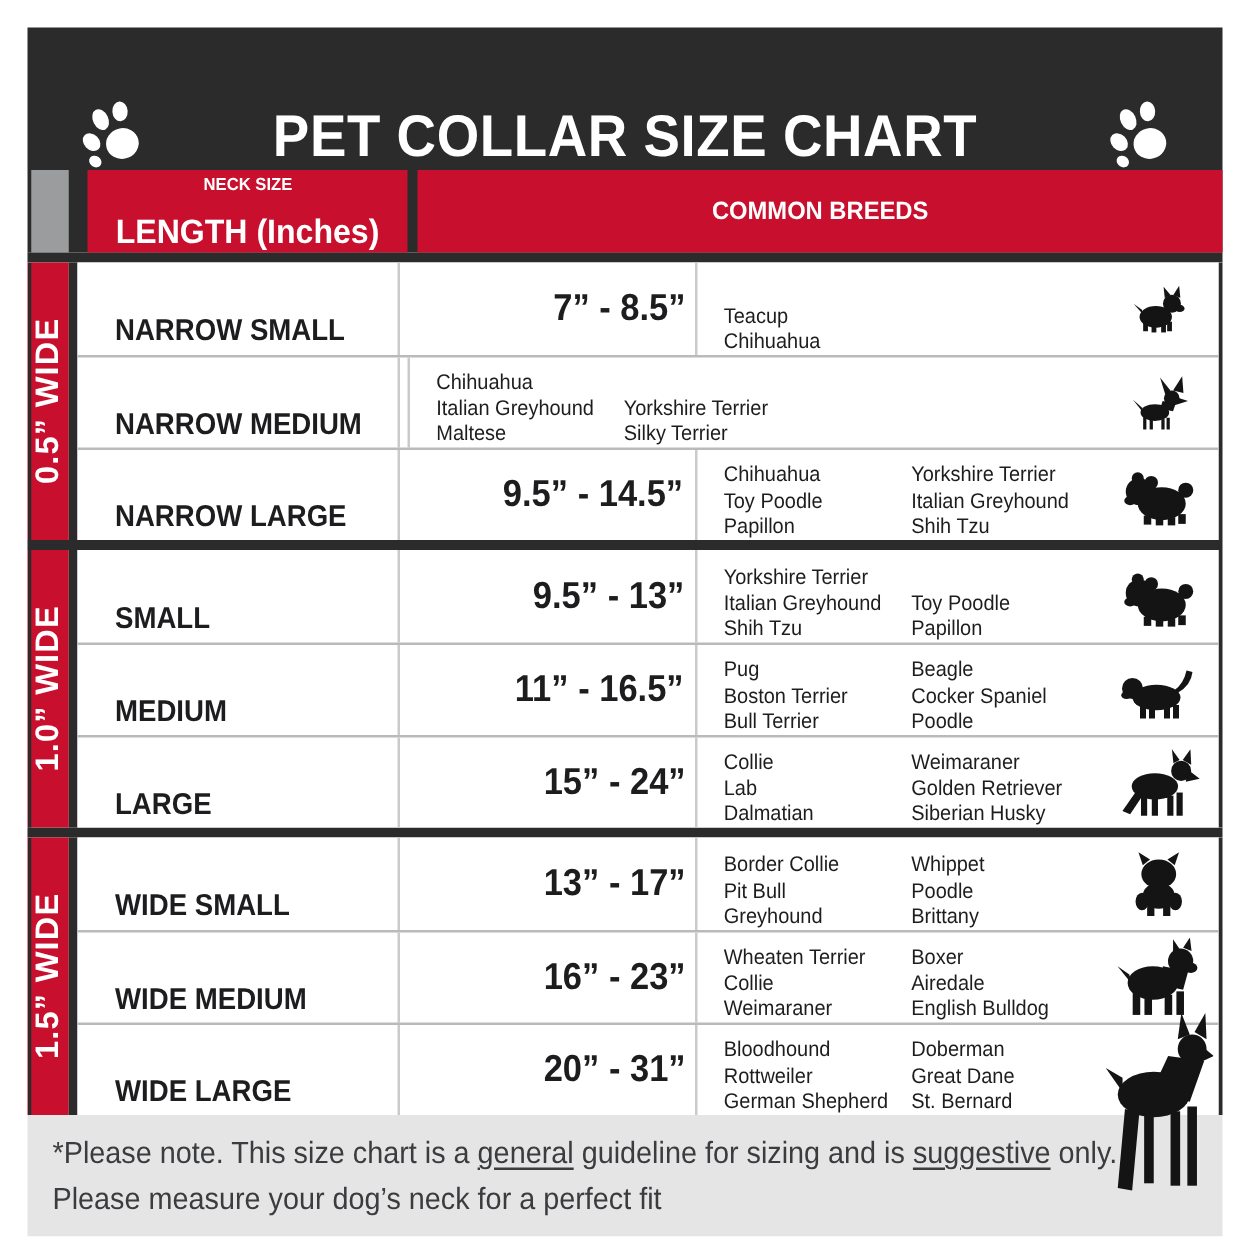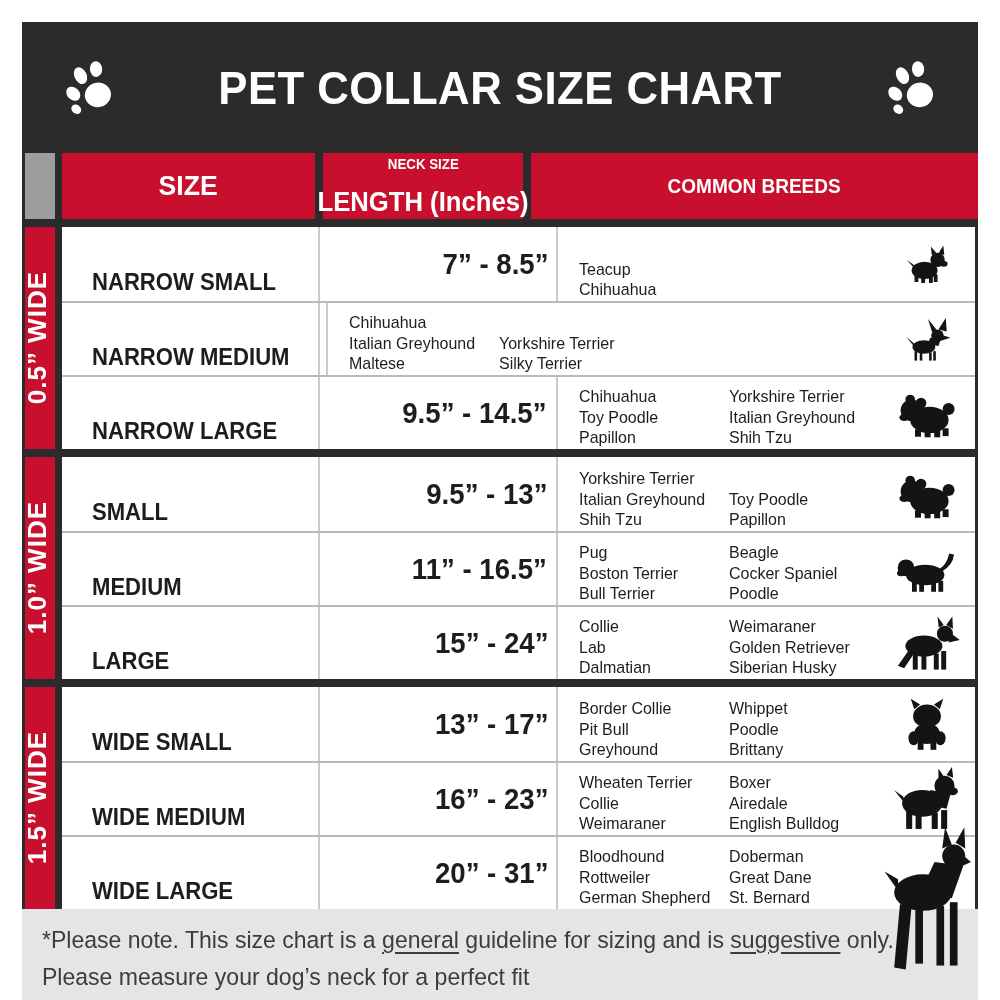--- a/index.html
+++ b/index.html
@@ -8,7 +8,7 @@
   .frame{position:absolute;left:22px;top:22px;width:956px;}
 
   
-  .titlebar{height:131px;background:#2b2b2b;display:flex;align-items:center;padding:0 38px;box-sizing:border-box;}
+  .titlebar{height:114px;background:#2b2b2b;display:flex;align-items:flex-end;padding:0 38px;box-sizing:border-box;}
   .title{flex:1;text-align:center;color:#ffffff;font-size:47px;font-weight:700;letter-spacing:.5px;
          transform:scaleX(.93);white-space:nowrap;}
   .pawsvg{width:58px;height:56px;fill:#ffffff;flex:0 0 auto;}

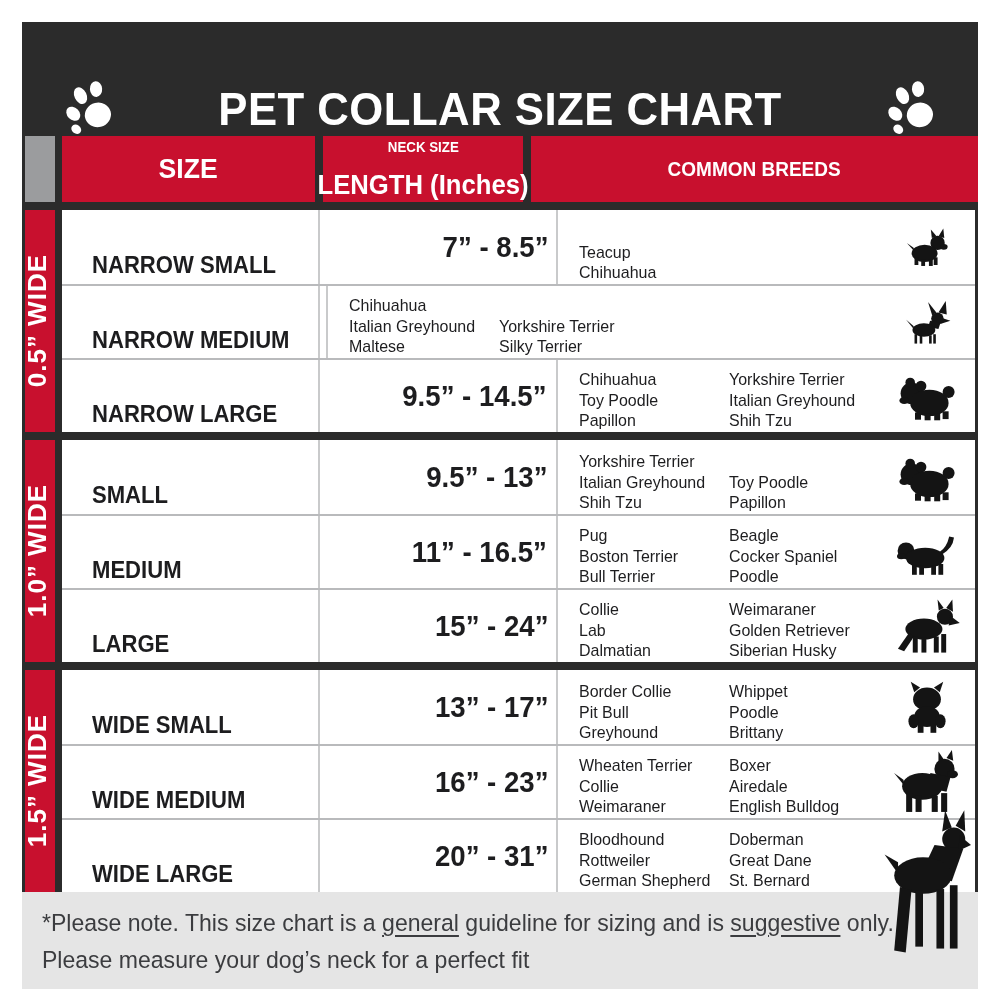--- a/index.html
+++ b/index.html
@@ -24,7 +24,7 @@
          justify-content:center;font-weight:700;}
   .hcell span{transform:scaleX(.95);white-space:nowrap;}
   .hsize{width:253px;font-size:28px;}
-  .hneck{width:200px;gap:16px;}
+  .hneck{width:256px;gap:16px;}
   .hneck .top{font-size:14px;line-height:1.15;}
   .hneck .main{font-size:27px;line-height:1.05;}
   .hbreeds{flex:1;font-size:20px;}

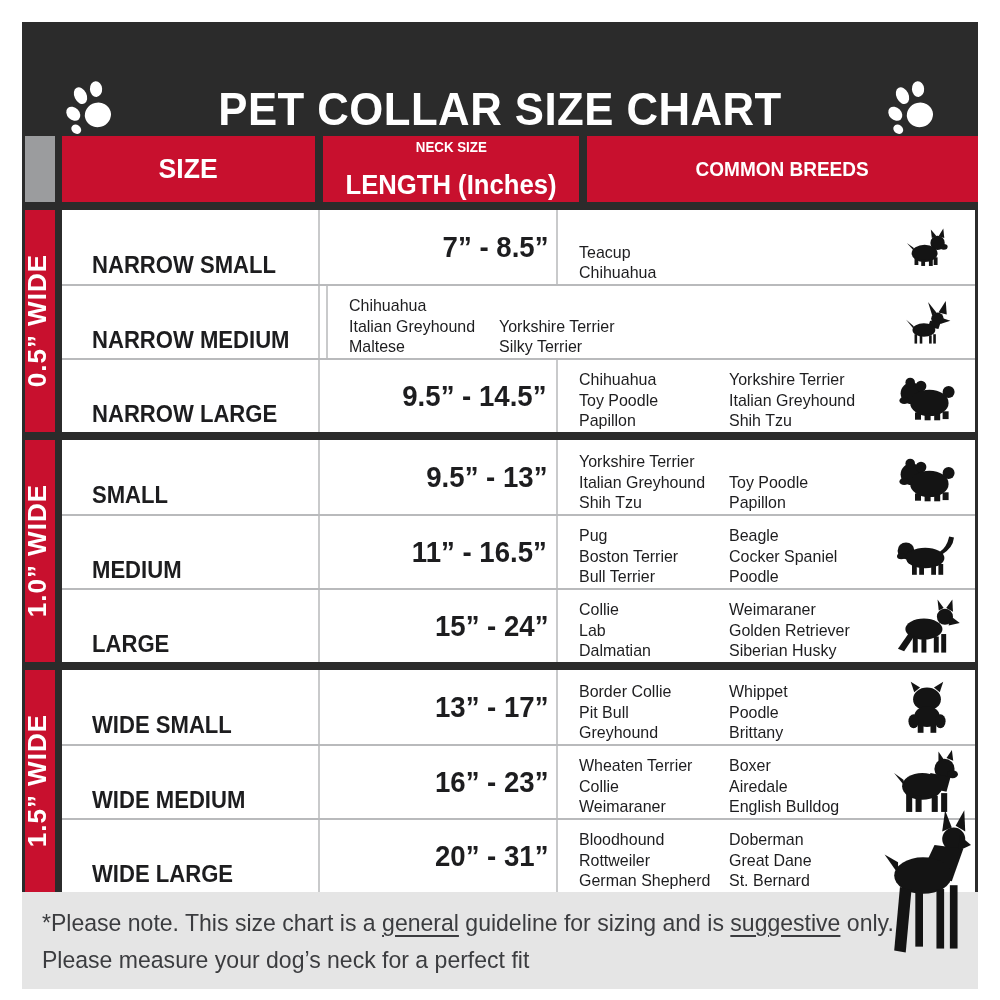--- a/index.html
+++ b/index.html
@@ -195,9 +195,6 @@
     <div class="thead">
       <div class="corner"></div>
       <div class="sp7"></div>
-      <div class="hcell hsize">
-        <span>SIZE</span>
-      </div>
       <div class="sp8"></div>
       <div class="hcell hneck">
         <span class="top">NECK SIZE</span>

